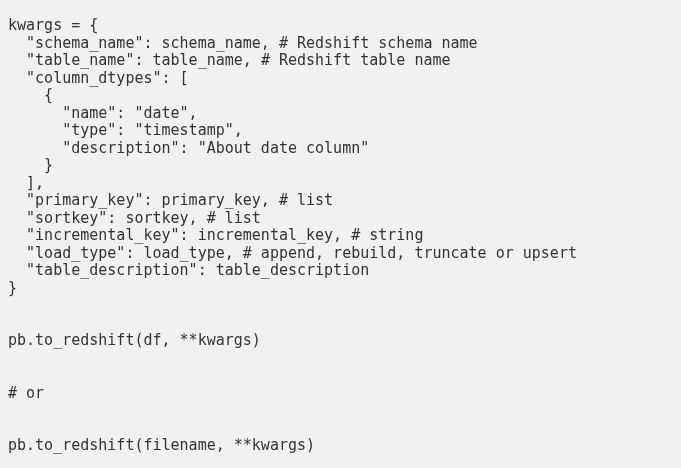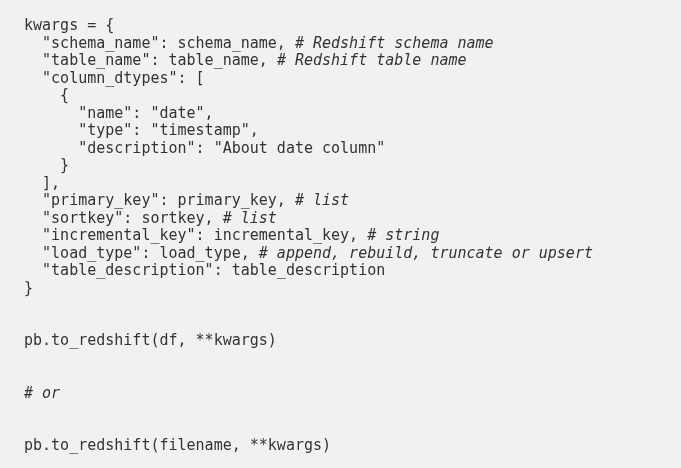--- a/index.html
+++ b/index.html
@@ -17,7 +17,7 @@
     width: 681px;
     height: 468px;
     margin: 0;
-    padding: 17px 24px;
+    padding: 17px 8px;
     background: #f1f1f1;
     font-family: "DejaVu Sans Mono", "Liberation Mono", monospace;
     font-size: 15px;

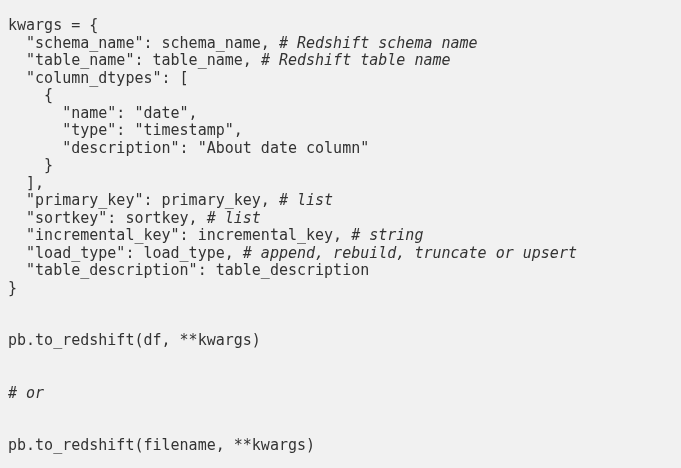--- a/index.html
+++ b/index.html
@@ -33,7 +33,6 @@
     font-style: normal;
   }
   .tok-comment {
-    font-style: italic;
   }
 </style>
 </head>

